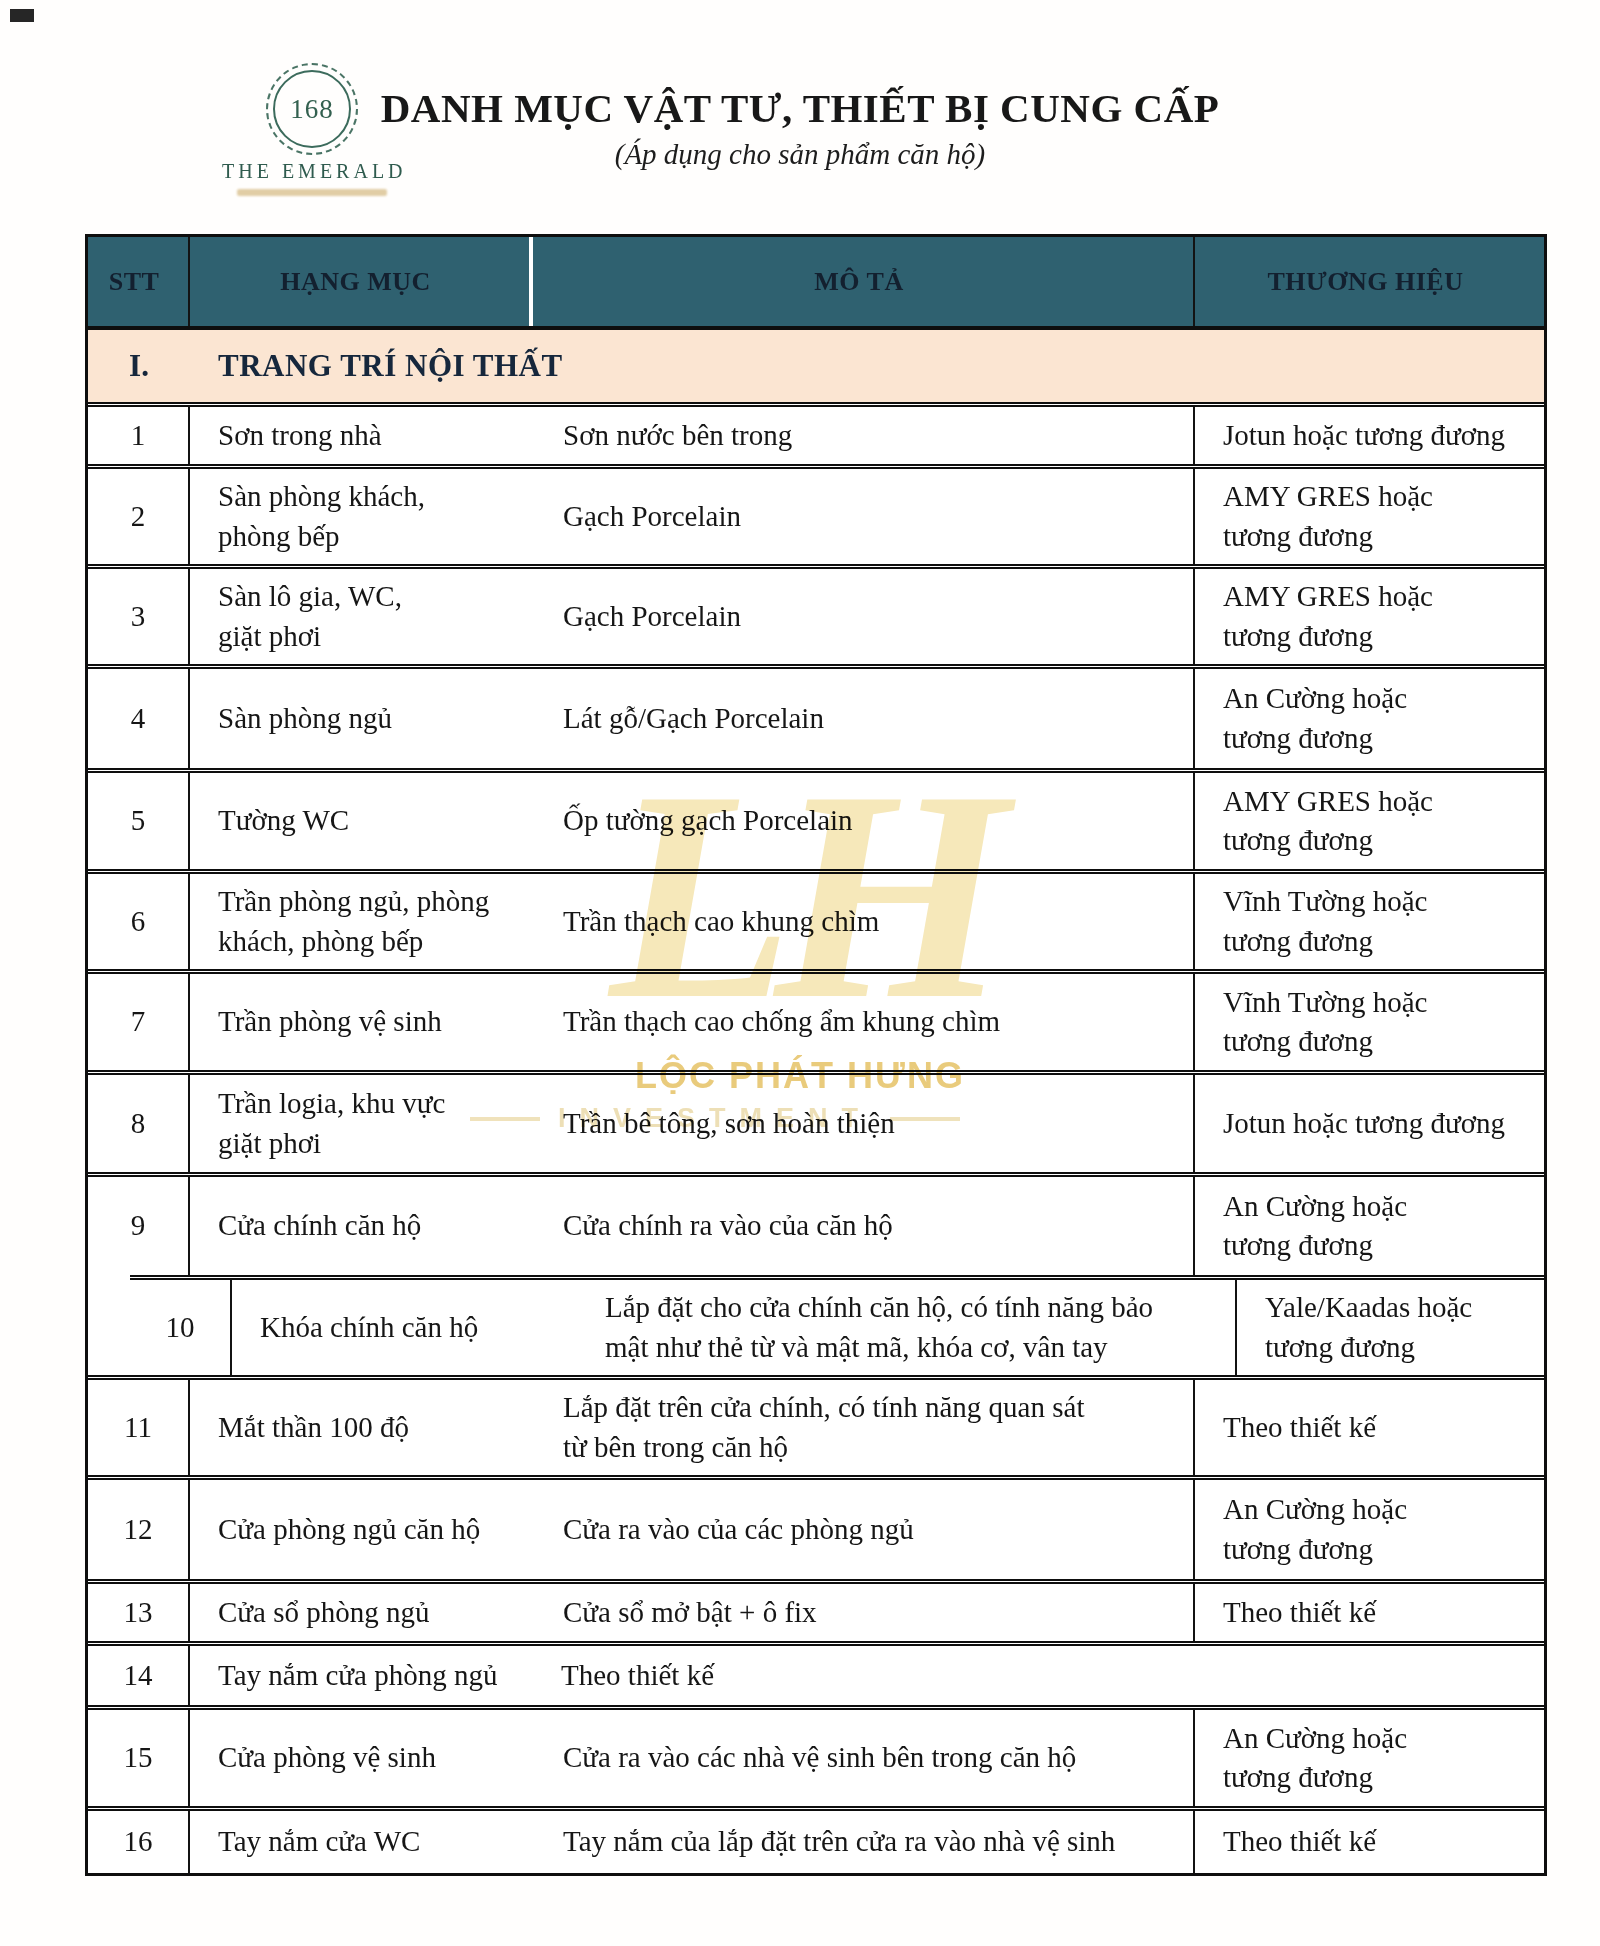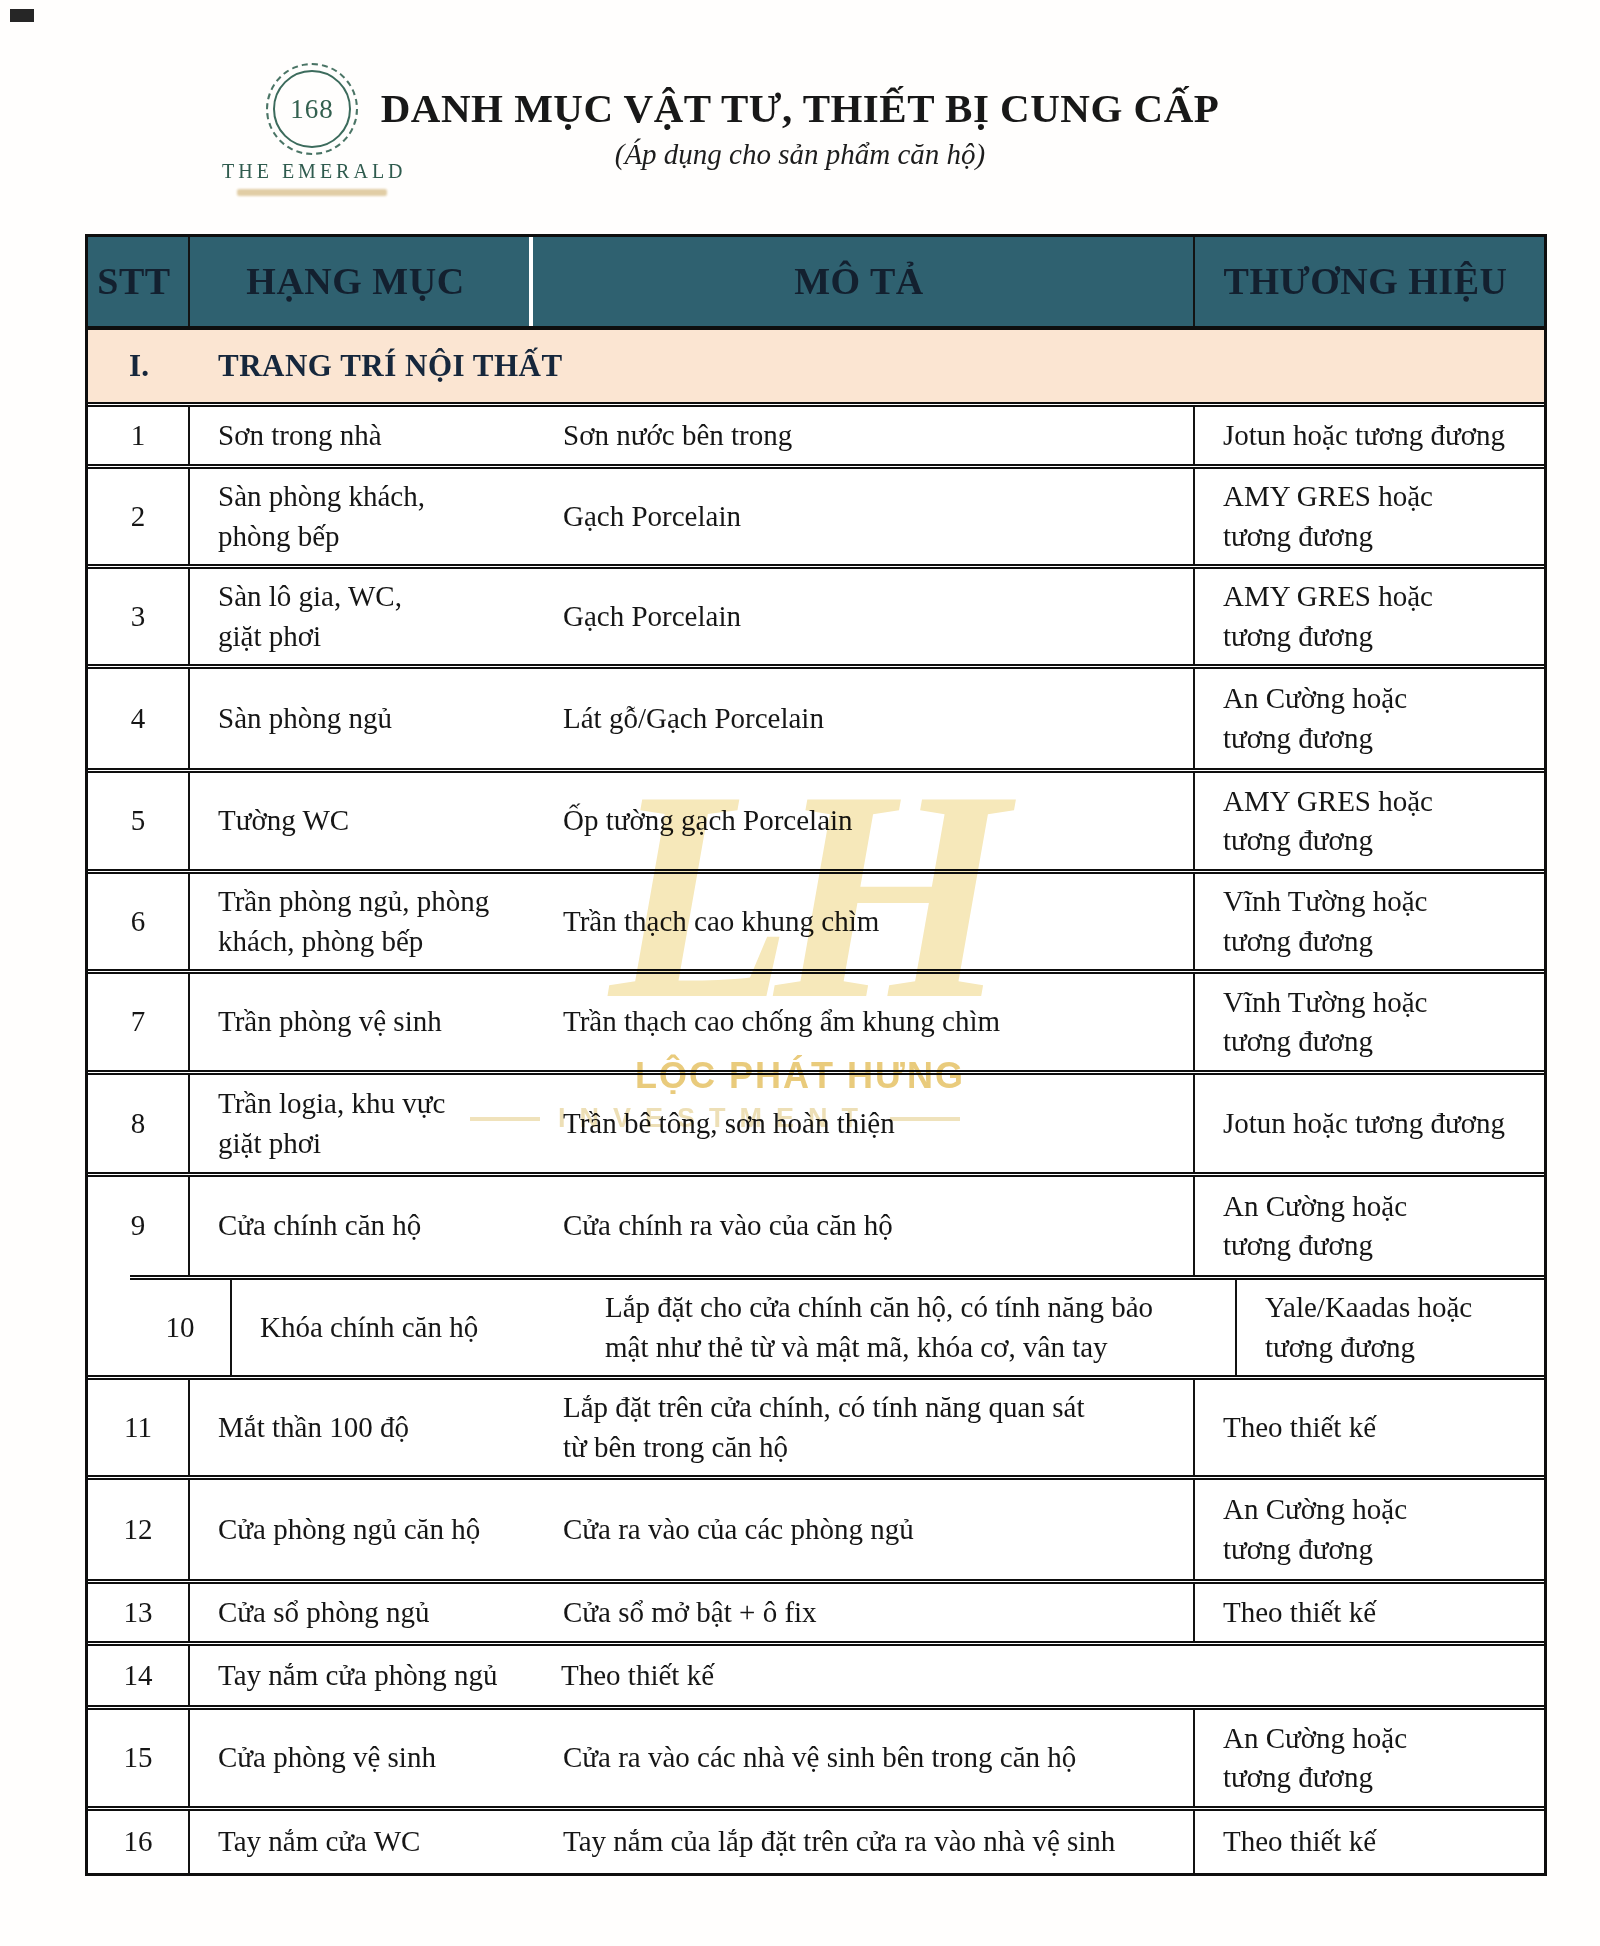--- a/index.html
+++ b/index.html
@@ -57,7 +57,7 @@
   .thead { height:89px; background:var(--header-bg,#2f6170); }
   .thead .td {
     justify-content:center; text-align:center; padding-left:0; padding-right:8px;
-    font-weight:bold; font-size:38px; letter-spacing:.5px;
+    font-weight:bold; font-size:26px; letter-spacing:.5px;
     color:var(--header-text,#13202f);
   }
 

